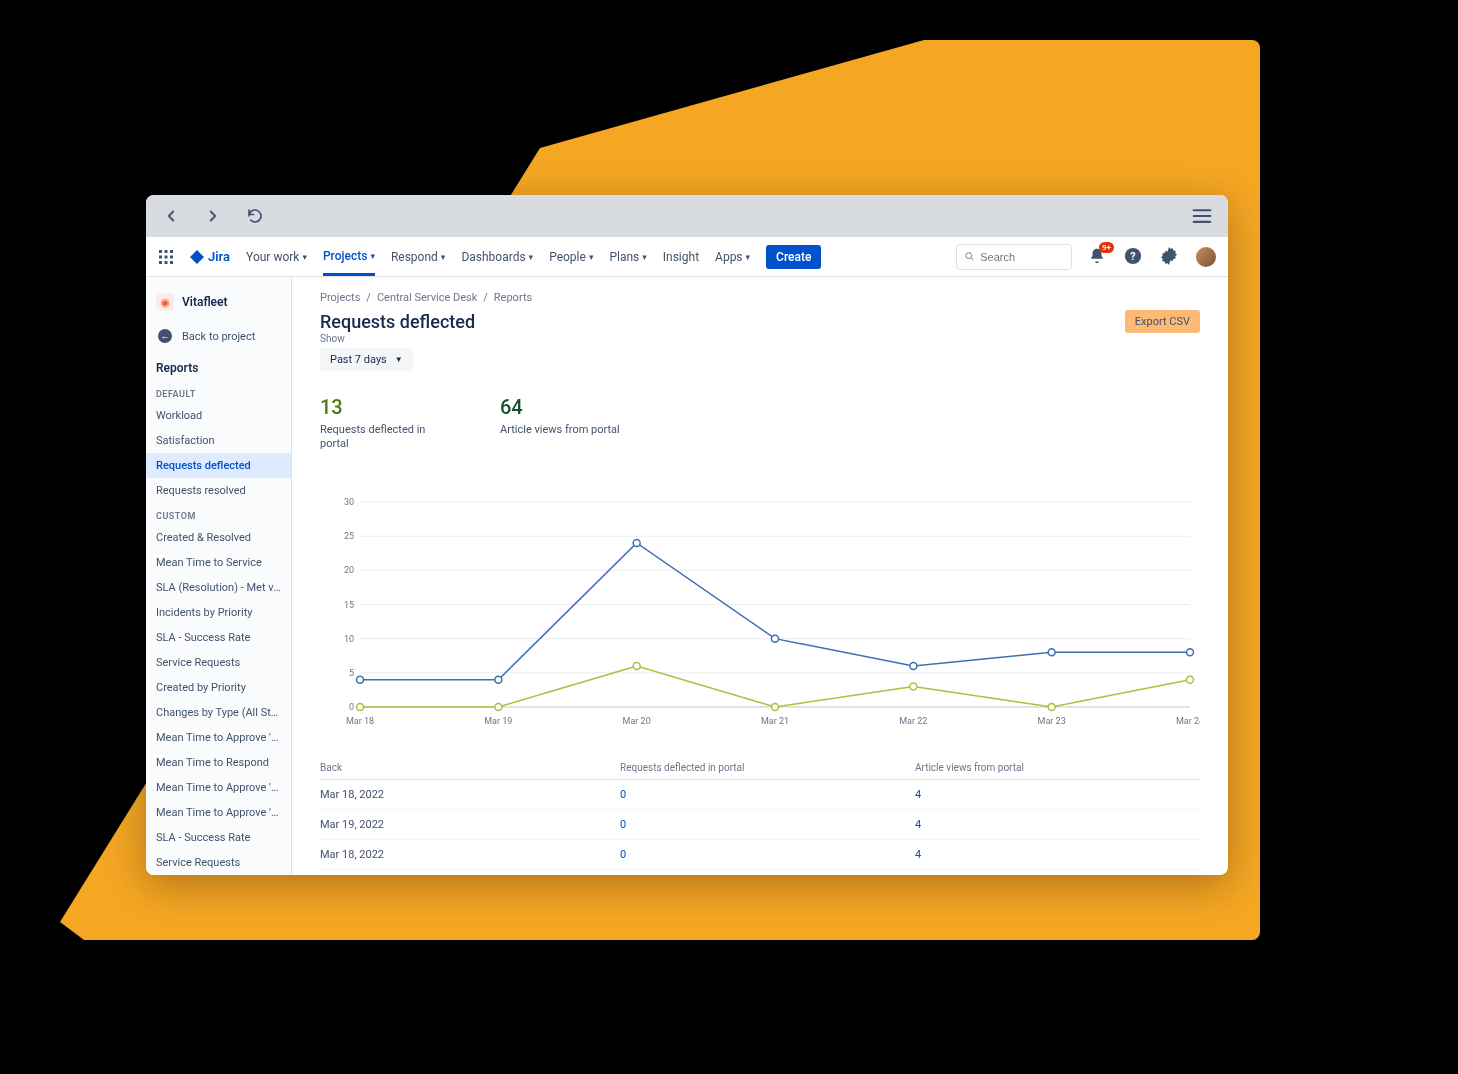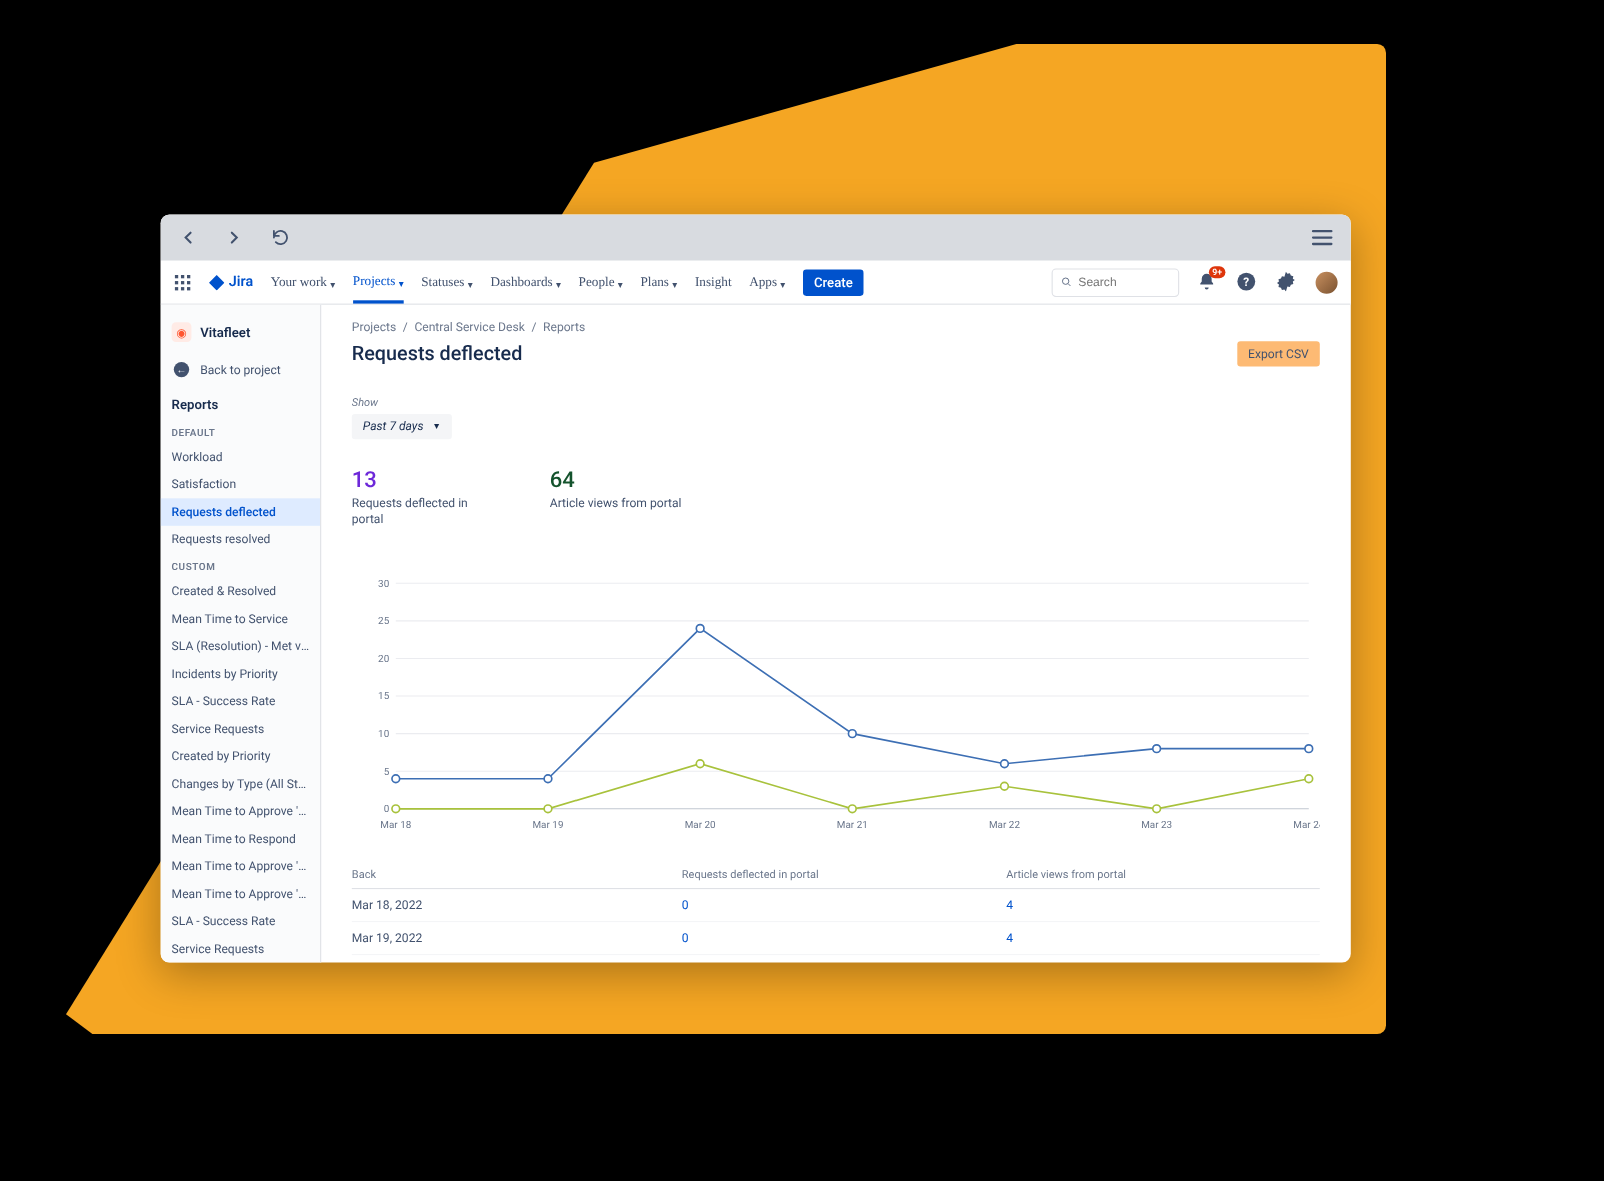--- a/index.html
+++ b/index.html
@@ -13,7 +13,7 @@
   .topnav { height: 40px; background: #fff; border-bottom: 1px solid #dfe1e6; display: flex; align-items: center; padding: 5px 12px; gap: 16px; font-size: 12px; color: #42526e; }
   .topnav .apps-icon { width: 16px; height: 16px; cursor: pointer; }
   .topnav .jira-logo { display: flex; align-items: center; gap: 4px; color: #0052cc; font-weight: 600; font-size: 13px; cursor: pointer; }
-  .topnav .nav-item { cursor: pointer; display: flex; align-items: flex-end; gap: 3px; padding: 10px 0; font-family: Liberation Serif, serif; }
+  .topnav .nav-item { cursor: pointer; display: flex; align-items: center; gap: 3px; padding: 10px 0; }
   .topnav .nav-item.active { color: #0052cc; border-bottom: 3px solid #0052cc; font-weight: 500; margin-bottom: -1px; }
   .topnav .caret { font-size: 9px; }
   .topnav .create-btn { background: #0052cc; color: #fff; padding: 5px 10px; border-radius: 3px; font-weight: 500; cursor: pointer; font-size: 12px; }

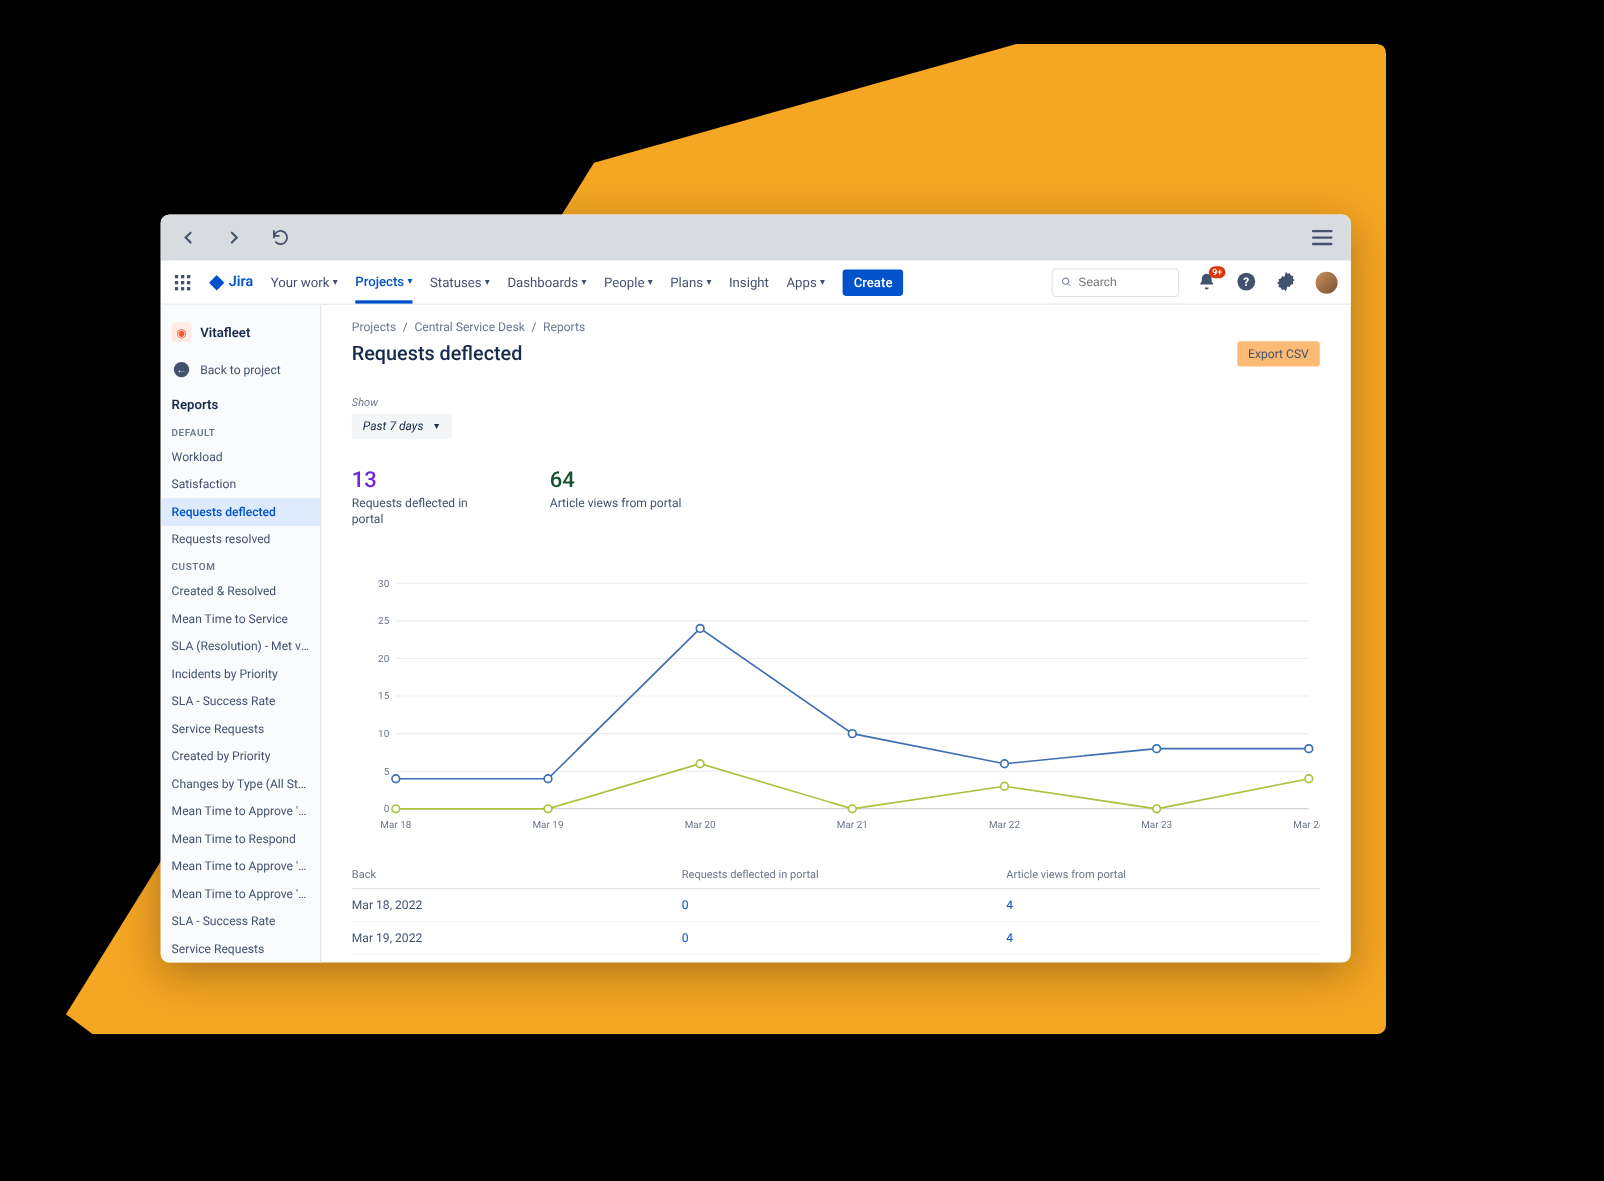--- a/index.html
+++ b/index.html
@@ -131,7 +131,7 @@
           <span class="caret">▾</span>
         </div>
         <div class="nav-item">
-          <span>Statuses</span>
+          <span>Respond</span>
           <span class="caret">▾</span>
         </div>
         <div class="nav-item">

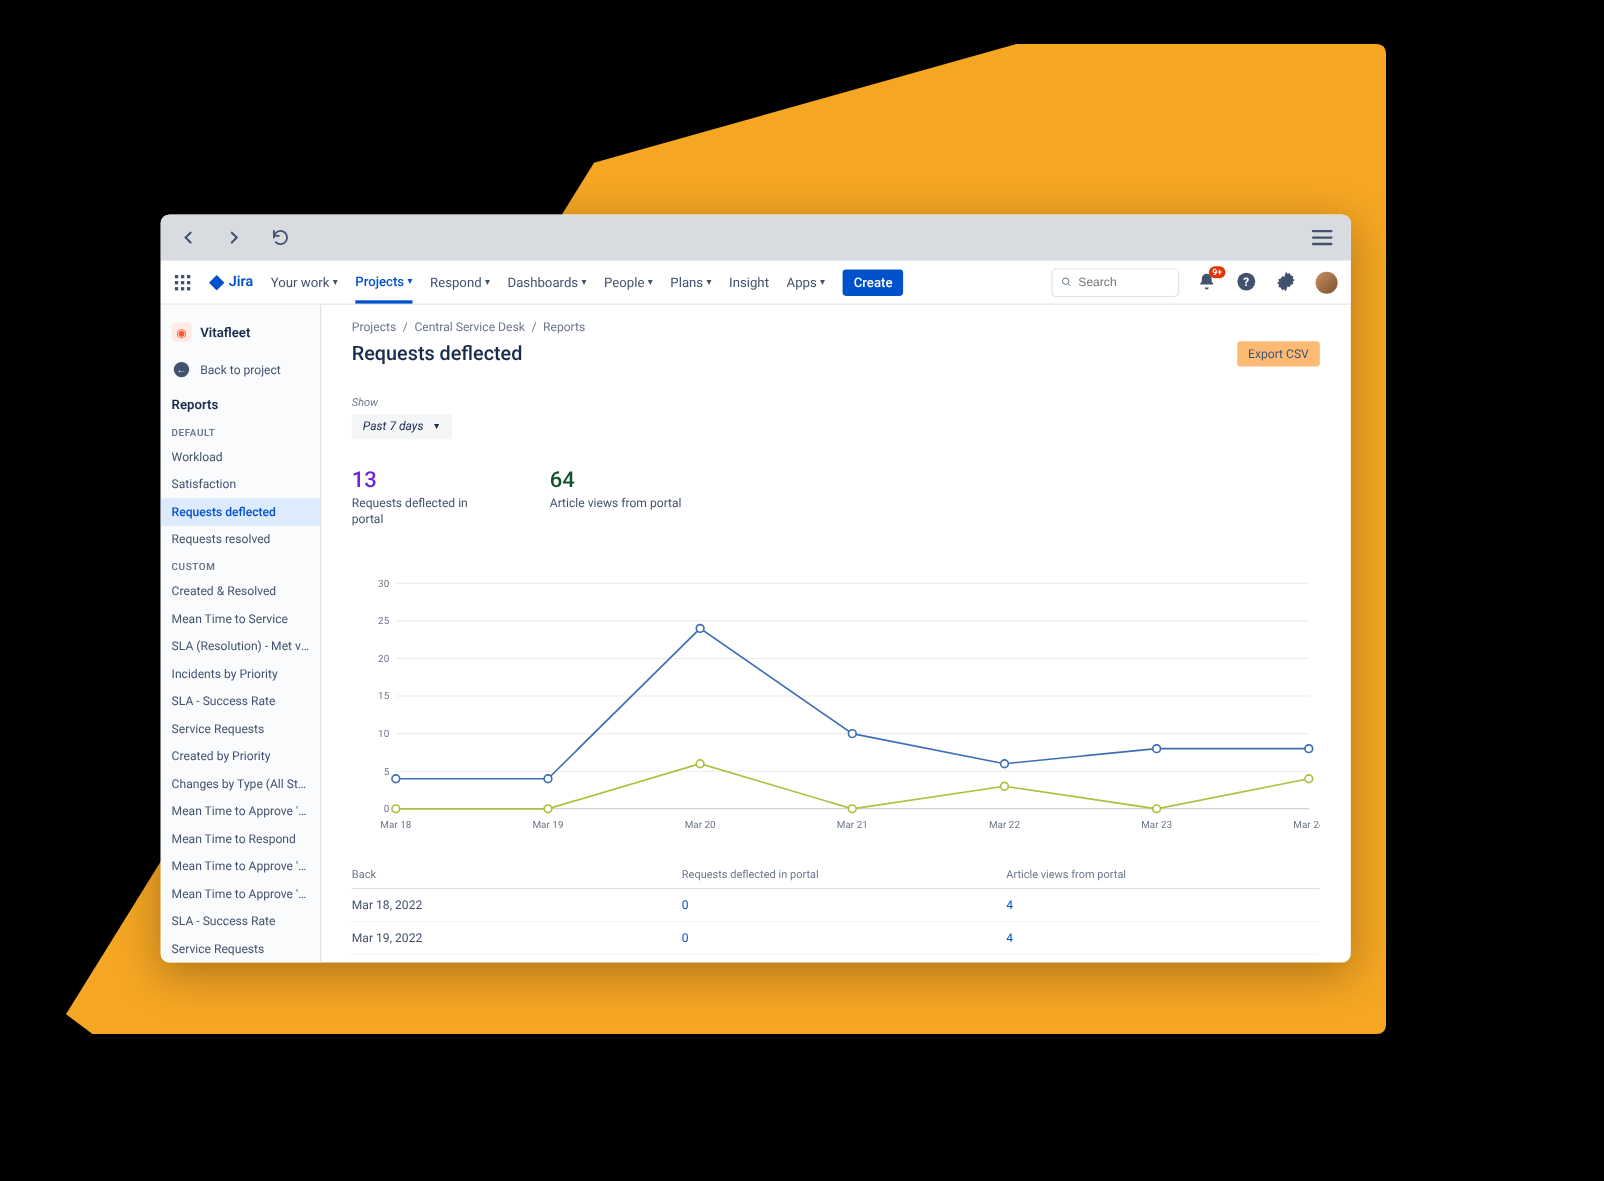--- a/index.html
+++ b/index.html
@@ -41,7 +41,7 @@
   .title-row { display: flex; justify-content: space-between; align-items: center; margin-top: 6px; }
   .page-title { font-size: 18px; font-weight: 500; color: #172b4d; }
   .export-btn { background: #fdba74; border-radius: 3px; padding: 5px 10px; font-size: 11px; cursor: pointer; color: #42526e; }
-  .show-block { margin-top: 28px; font-style: italic; }
+  .show-block { margin-top: 0; }
   .show-label { font-size: 10px; color: #6b778c; }
   .show-select { margin-top: 4px; background: #f4f5f7; border-radius: 3px; padding: 5px 10px; font-size: 11px; display: inline-flex; align-items: center; gap: 8px; cursor: pointer; color: #172b4d; }
   .stats-row { display: flex; gap: 60px; margin-top: 24px; }

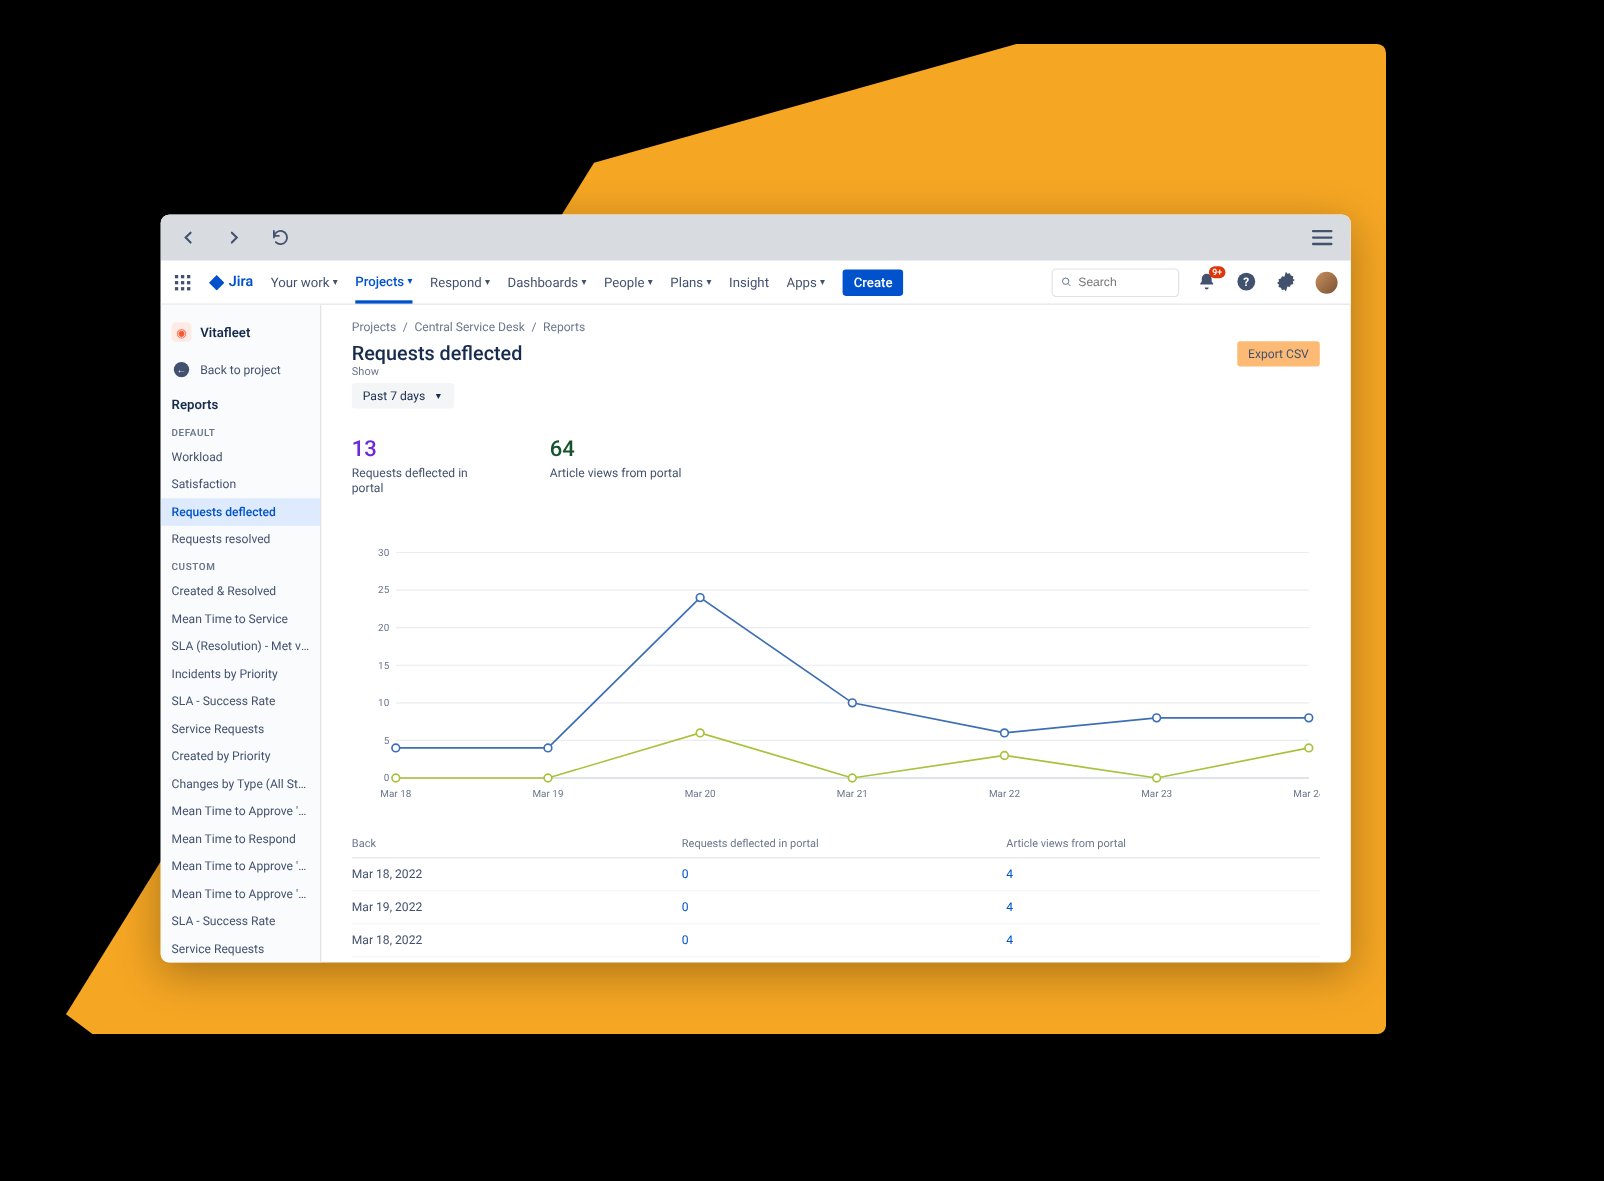--- a/index.html
+++ b/index.html
@@ -47,7 +47,7 @@
   .stats-row { display: flex; gap: 60px; margin-top: 24px; }
   .stat { }
   .stat .big { font-size: 20px; font-weight: 500; }
-  .stat .big.green { color: #6d28d9; }
+  .stat .big.green { color: #4d7c0f; }
   .stat .big.blue { color: #14532d; }
   .stat .lbl { font-size: 11px; color: #42526e; margin-top: 4px; max-width: 120px; line-height: 1.3; }
   .chart-area { margin-top: 40px; height: 240px; position: relative; }

